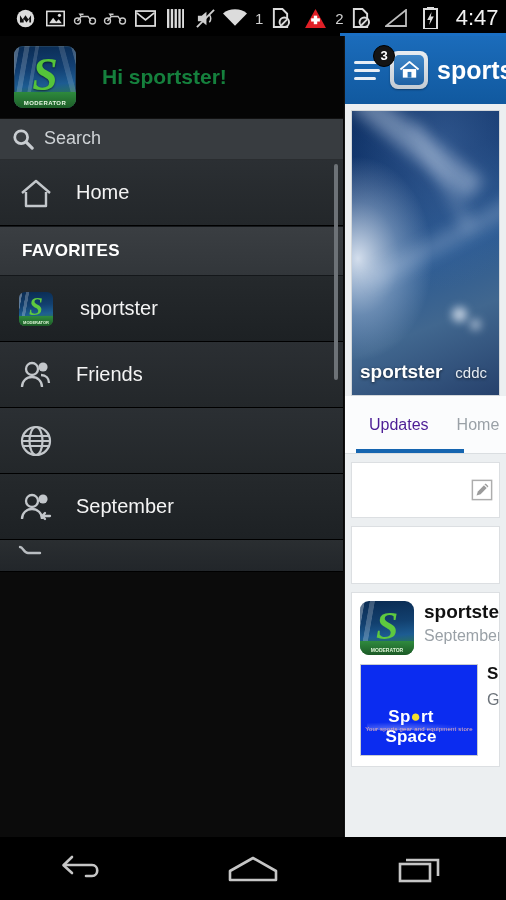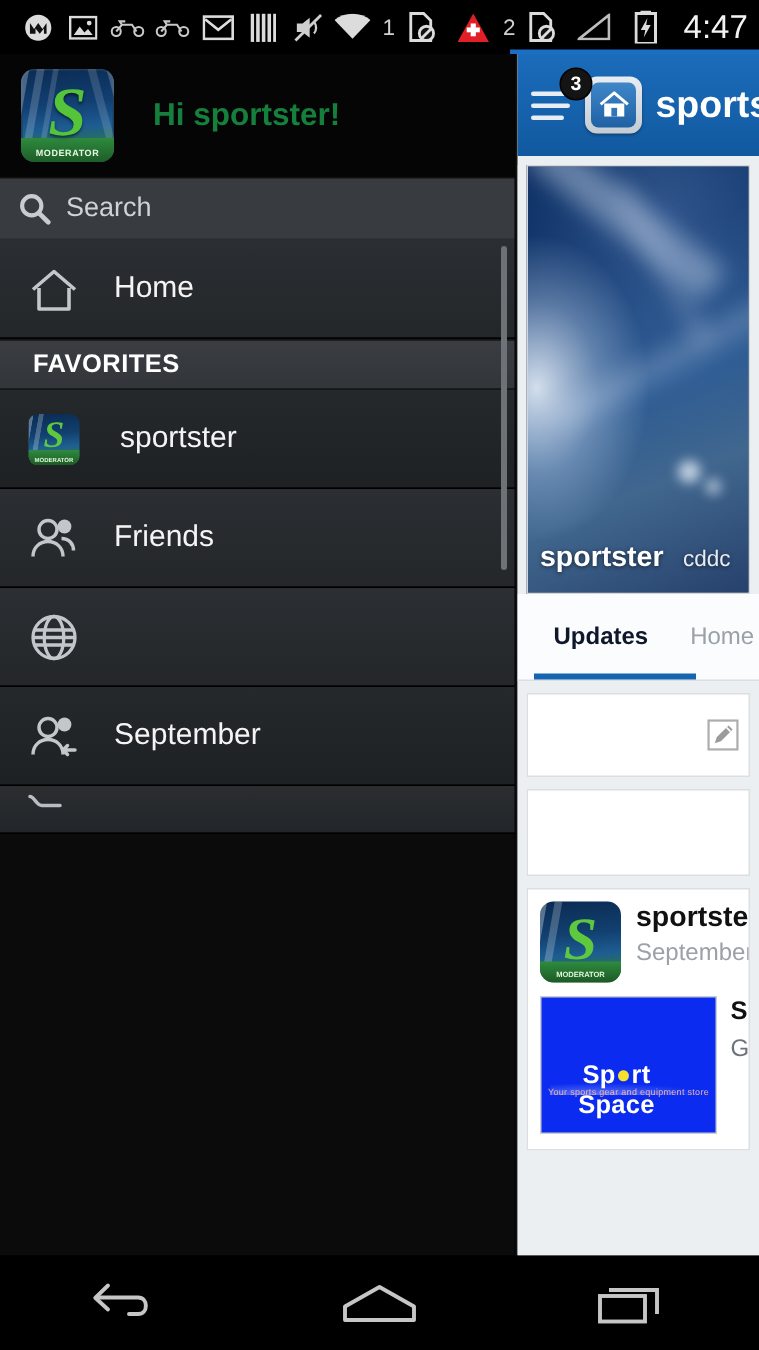--- a/index.html
+++ b/index.html
@@ -88,7 +88,7 @@
   .row .ricon{ width:44px; height:44px; display:flex; align-items:center; justify-content:center; flex:none; color:#c3c7cb; }
   .row .rlabel{ color:#f4f4f4; font-size:20px; margin-left:18px; }
   .section{
-    height:34px; display:flex; align-items:center; padding-left:22px;
+    height:50px; display:flex; align-items:center; padding-left:22px;
     background:linear-gradient(180deg,#3a3e42,#32363a);
     border-bottom:1px solid #14171a; border-top:1px solid #15181b;
   }

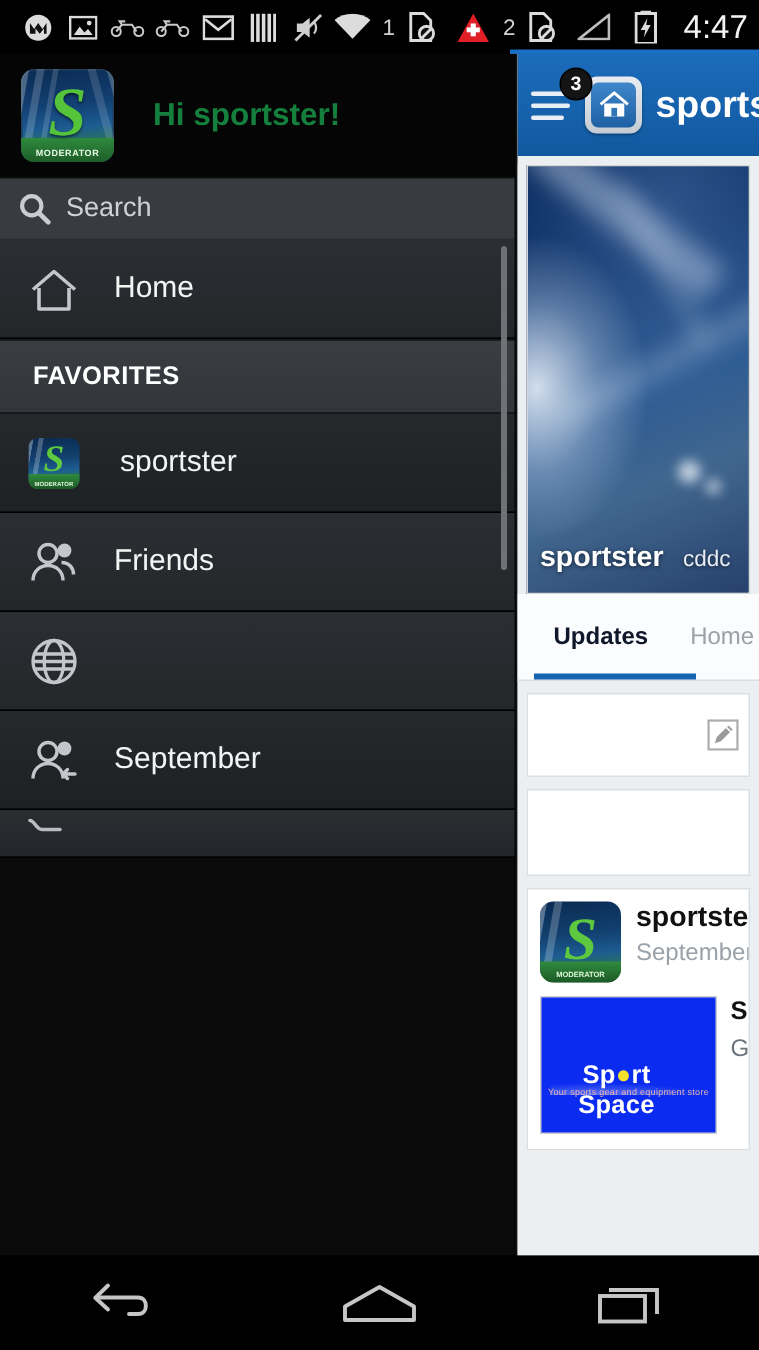--- a/index.html
+++ b/index.html
@@ -200,7 +200,7 @@
   .tab{
     font-size:16px; color:#9aa1a7; padding:0 0 0 0; white-space:nowrap;
   }
-  .tab.active{ color:#0f172a; font-weight:bold; }
+  .tab.active{ color:#4c1d95; font-weight:normal; }
   .tab1{ margin-left:24px; }
   .tab2{ margin-left:28px; }
   .tab-underline{

